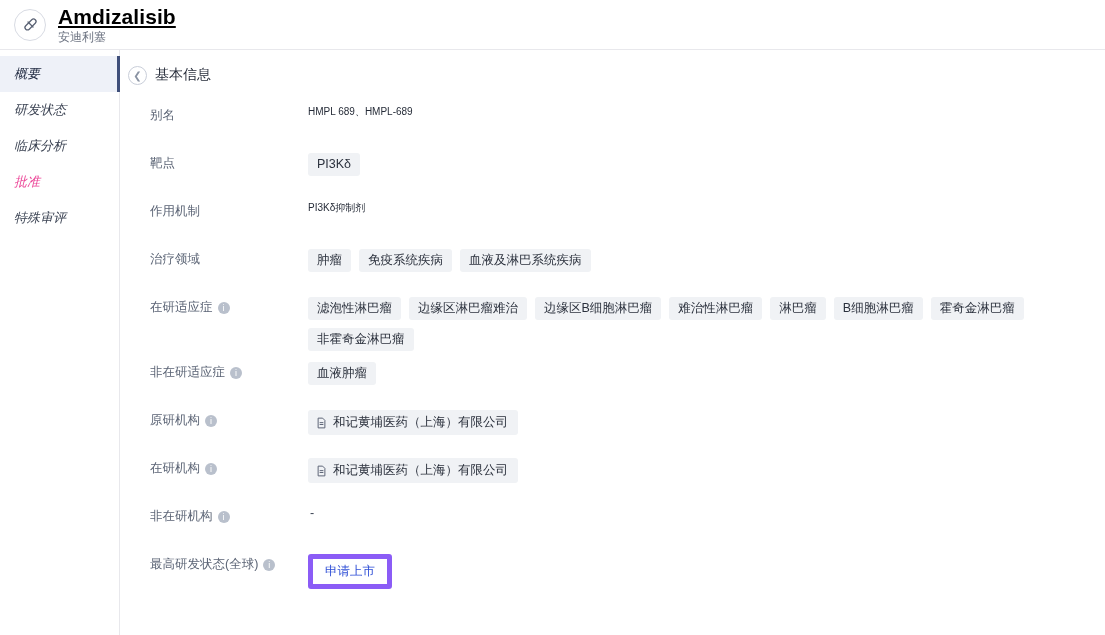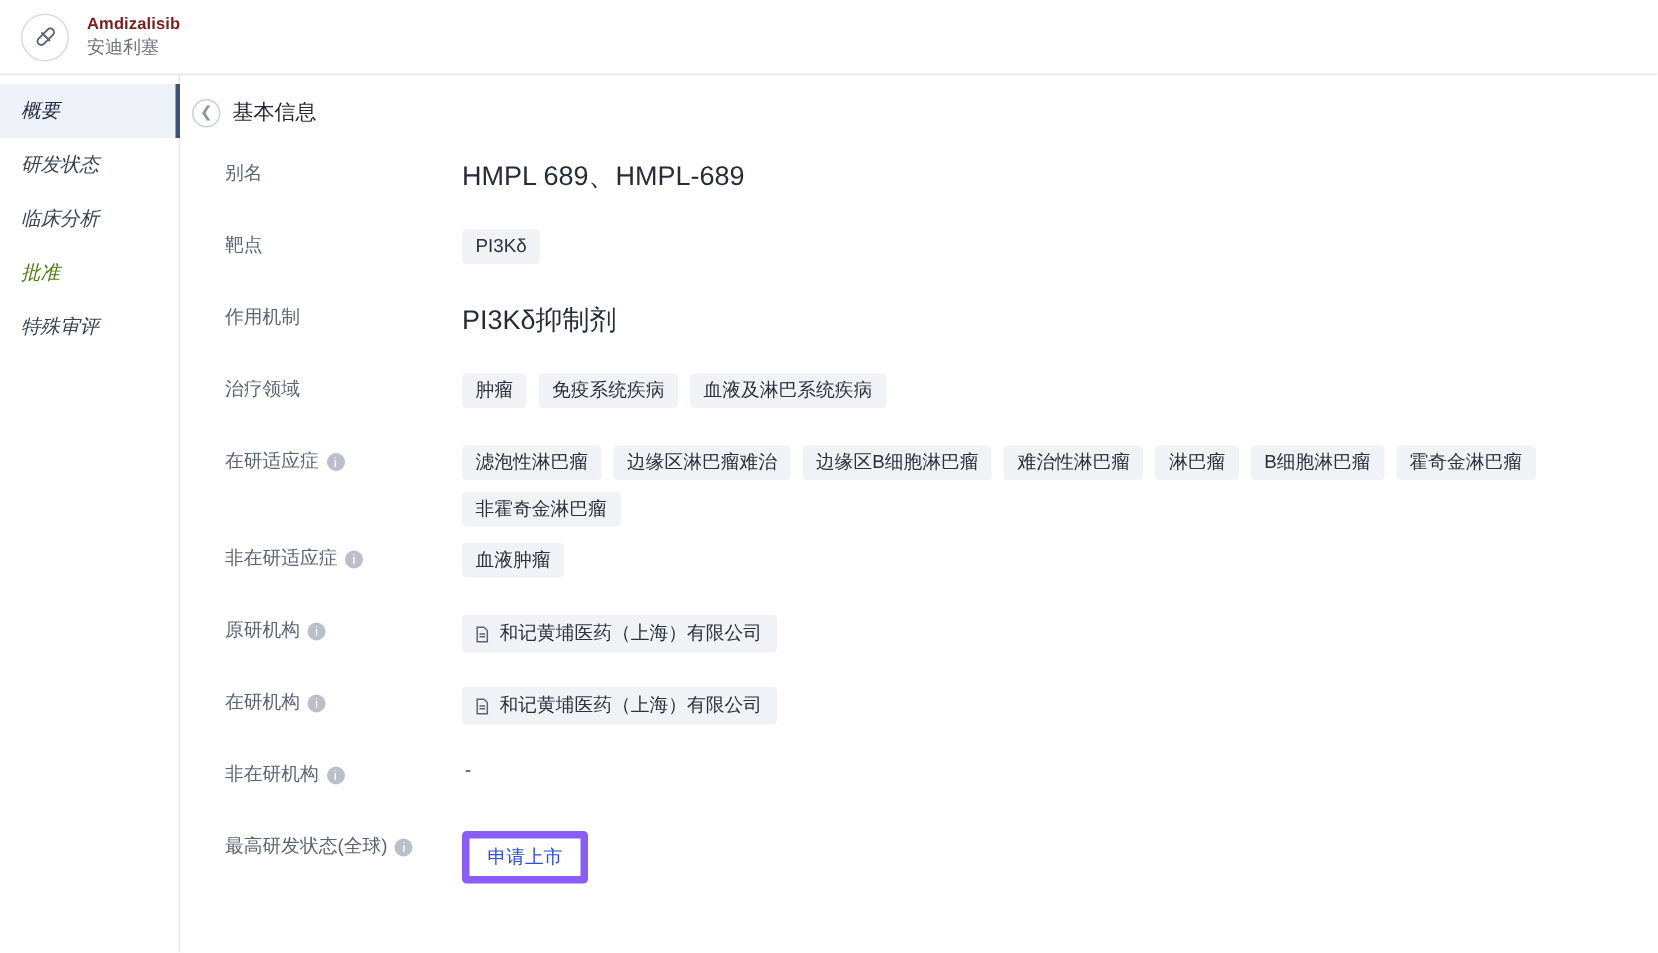--- a/index.html
+++ b/index.html
@@ -33,7 +33,7 @@
   }
   .drug-avatar svg { display: block; }
   .title-block { display: flex; flex-direction: column; justify-content: center; line-height: 1.15; }
-  .drug-name-en { font-size: 11px; font-weight: bold; color: #7f1d1d; letter-spacing: .1px; }
+  .drug-name-en { font-size: 21px; font-weight: bold; color: #000000; letter-spacing: .1px; text-decoration: underline; }
   .drug-name-cn { font-size: 12px; color: #6b7280; margin-top: 2px; }
 
   

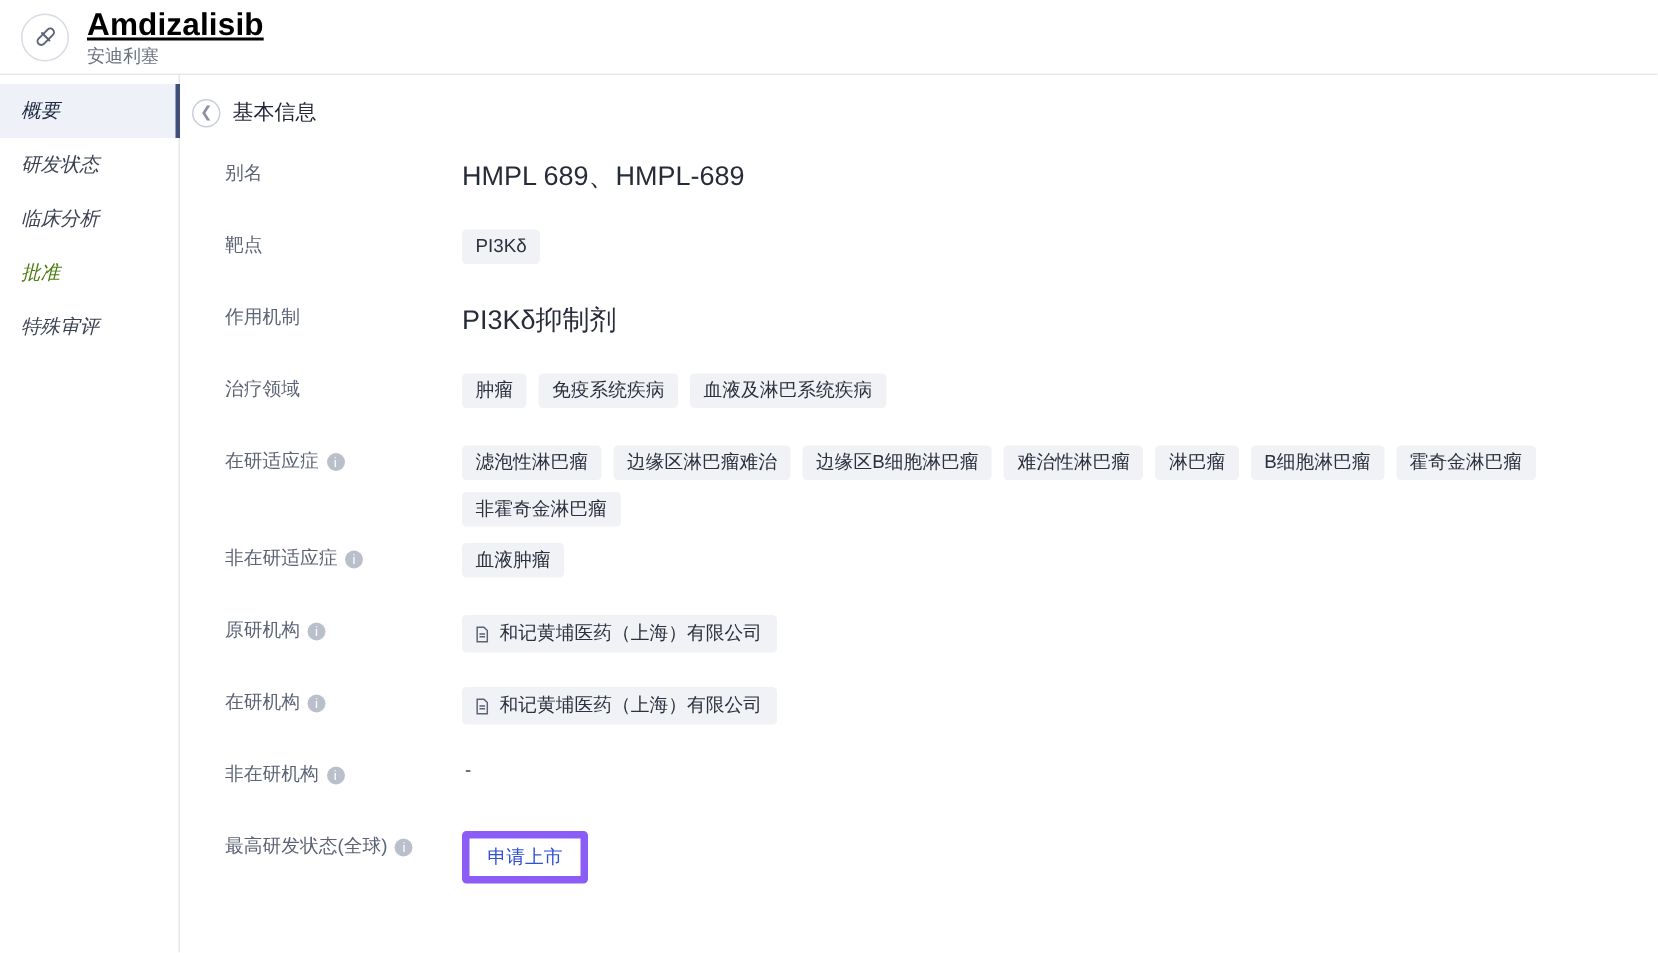--- a/index.html
+++ b/index.html
@@ -155,7 +155,7 @@
     white-space: nowrap;
     line-height: 1.2;
   }
-  .plain { font-size: 18px; color: #262c38; }
+  .plain { font-size: 10px; color: #262c38; }
   .org {
     display: inline-flex;
     align-items: center;

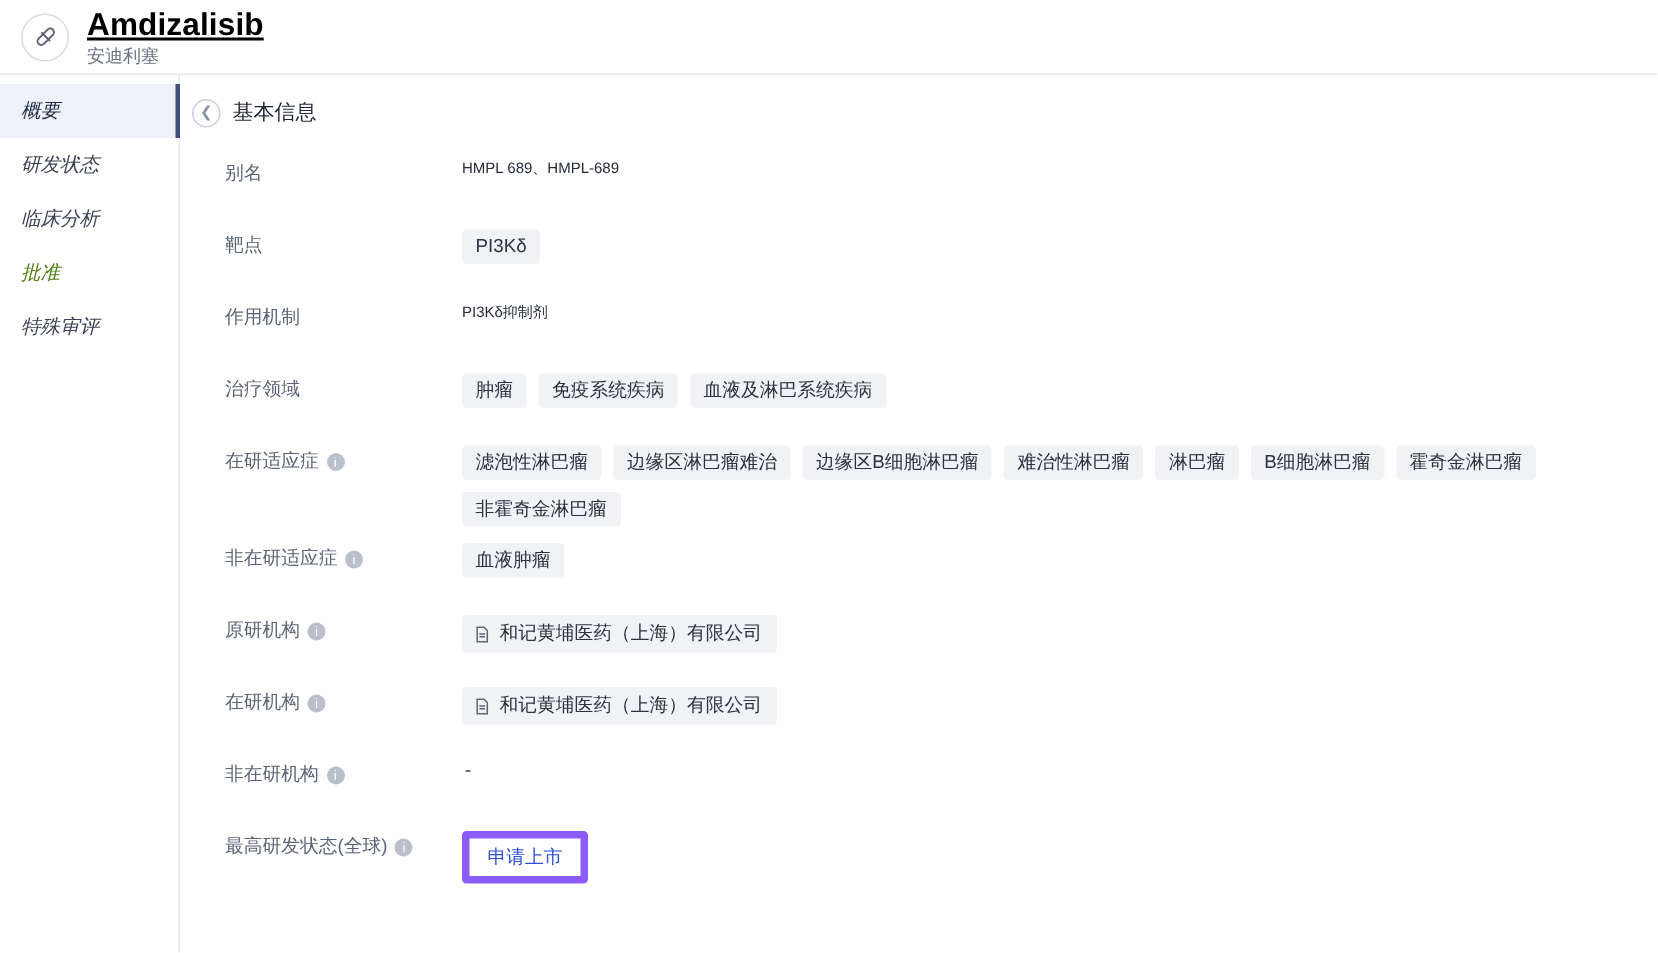--- a/index.html
+++ b/index.html
@@ -72,7 +72,7 @@
     width: 3px;
     background: #3f4f7a;
   }
-  .side-item.disabled { color: #4d7c0f; }
+  .side-item.disabled { color: #ec4899; }
 
   
   .content {

